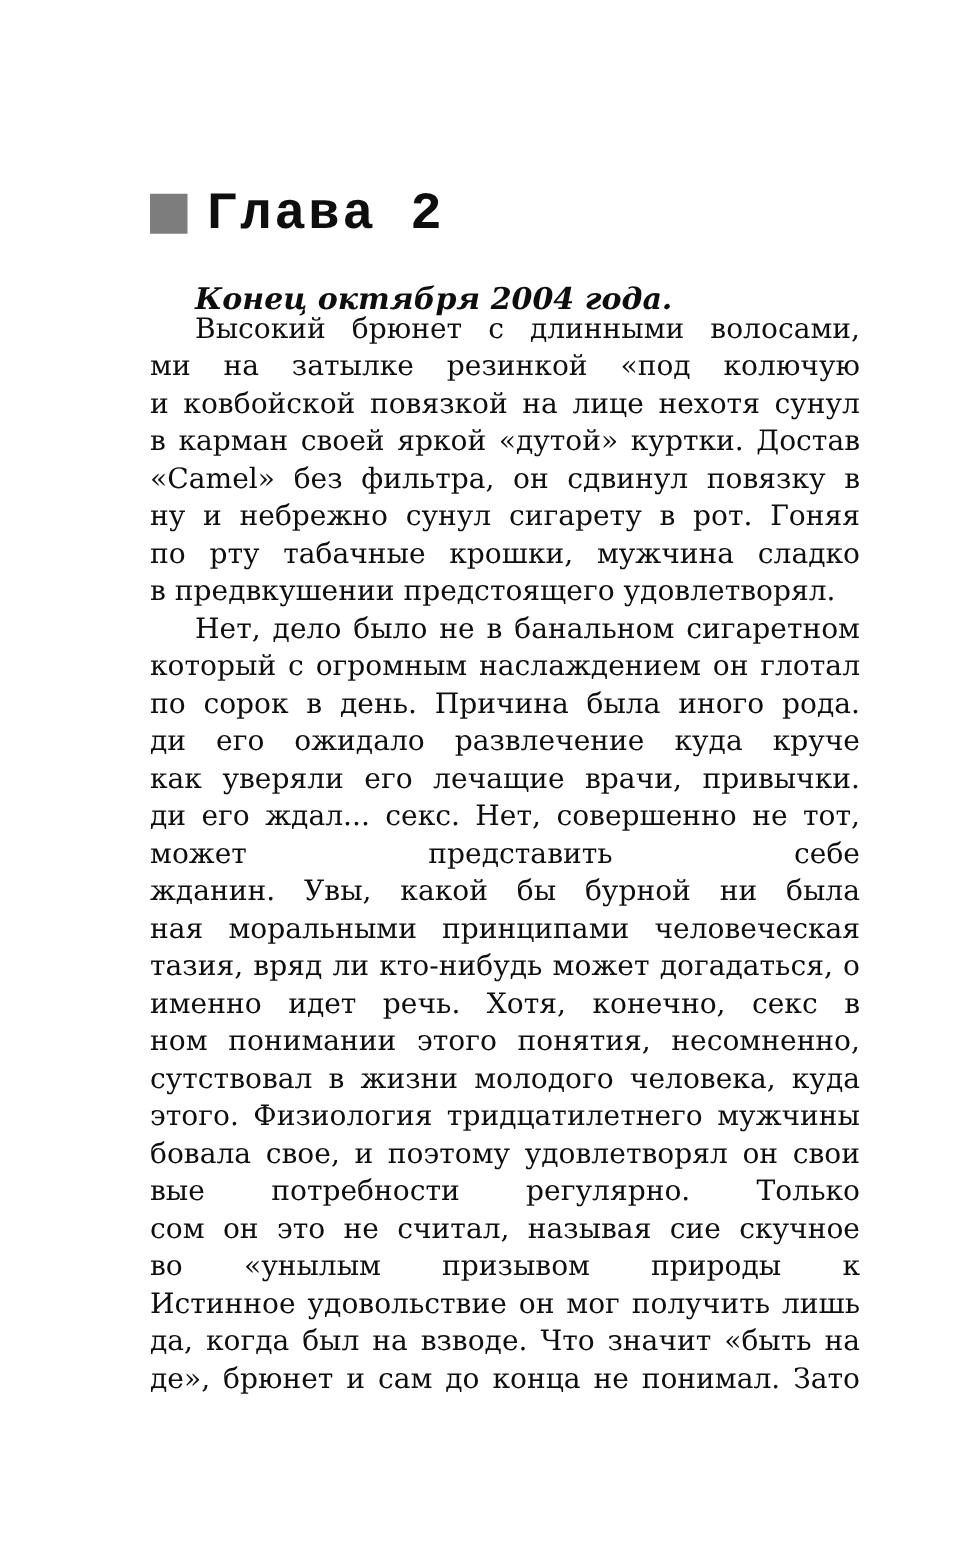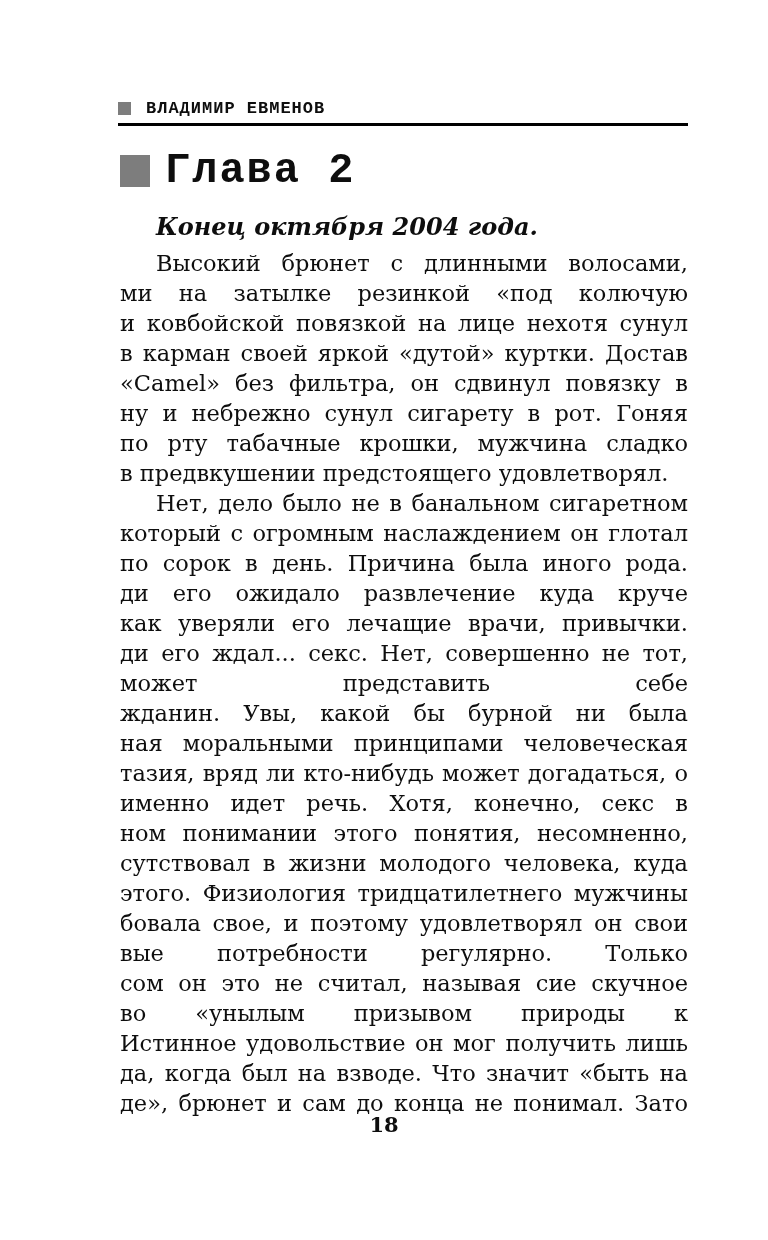--- a/index.html
+++ b/index.html
@@ -122,10 +122,6 @@
 
 <div class="page">
 
-  <div class="running-header">
-    <span class="hdr-square"></span>
-    <span class="hdr-author">ВЛАДИМИР ЕВМЕНОВ</span>
-  </div>
 
   <div class="chapter-heading">
     <span class="chapter-square"></span>

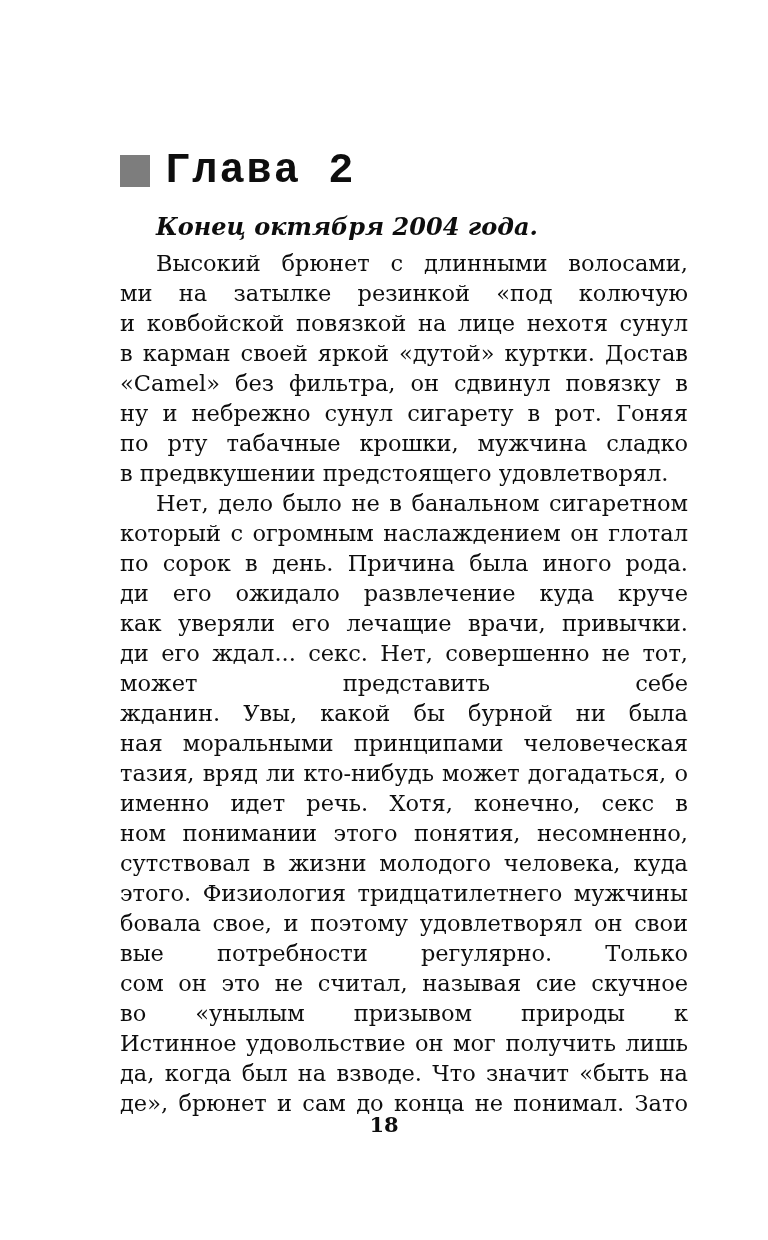--- a/index.html
+++ b/index.html
@@ -74,7 +74,7 @@
   .date-line {
     position: absolute;
     left: 156px;
-    top: 212px;
+    top: 224px;
     font-size: 24px;
     font-style: italic;
     font-weight: bold;

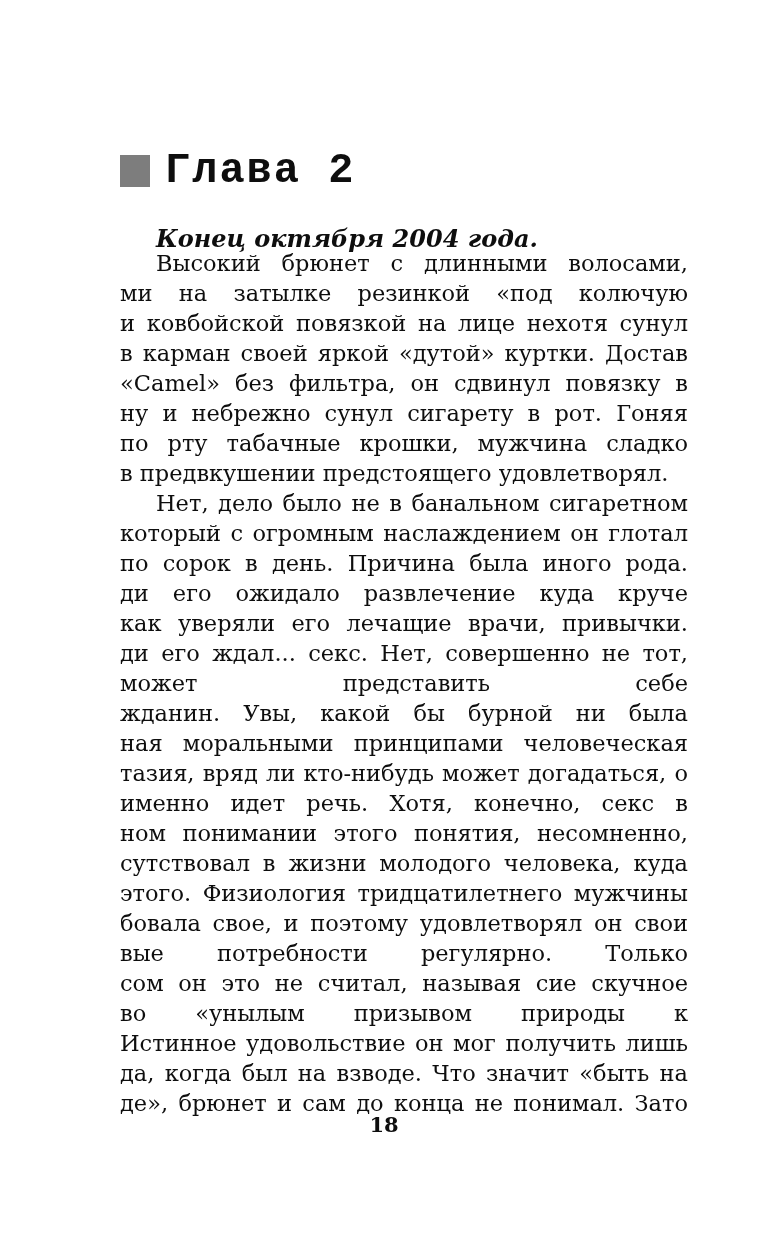--- a/index.html
+++ b/index.html
@@ -164,7 +164,6 @@
     <div class="bline">де», брюнет и сам до конца не понимал. Зато пре-</div>
   </div>
 
-  <div class="page-number">18</div>
 
 </div>
 

